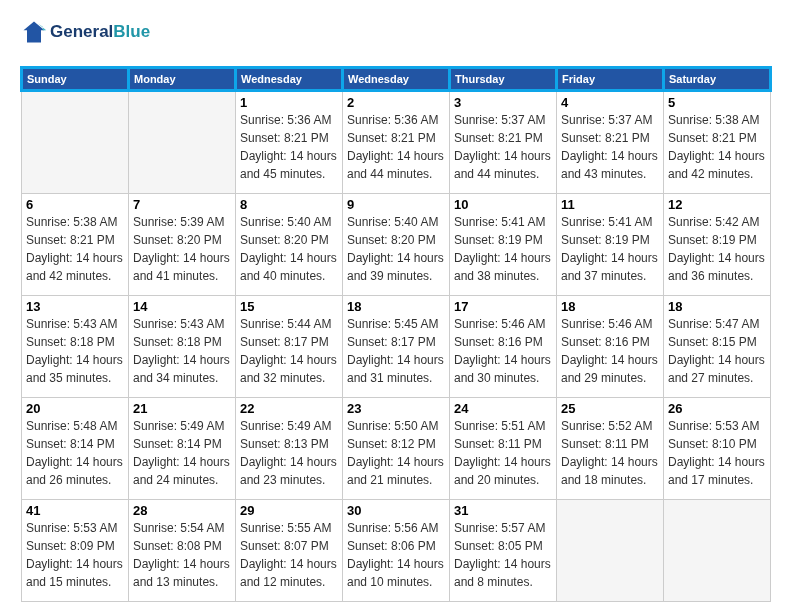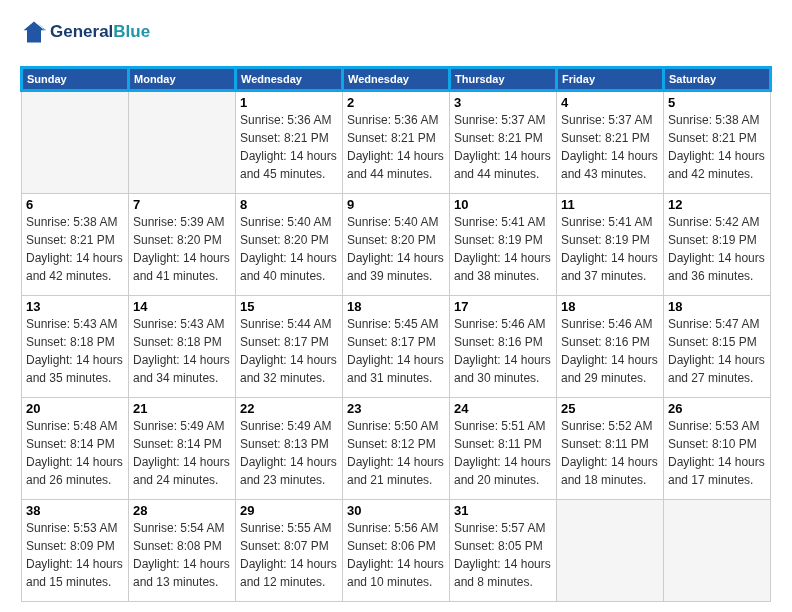--- a/index.html
+++ b/index.html
@@ -236,7 +236,7 @@
         </tr>
         <tr>
           <td>
-            <span class="day-number">38</span>
+            <span class="day-number">41</span>
             <div class="sun-info">Sunrise: 5:53 AM<br>Sunset: 8:09 PM<br>Daylight: 14 hours and 15 minutes.</div>
           </td>
           <td>

